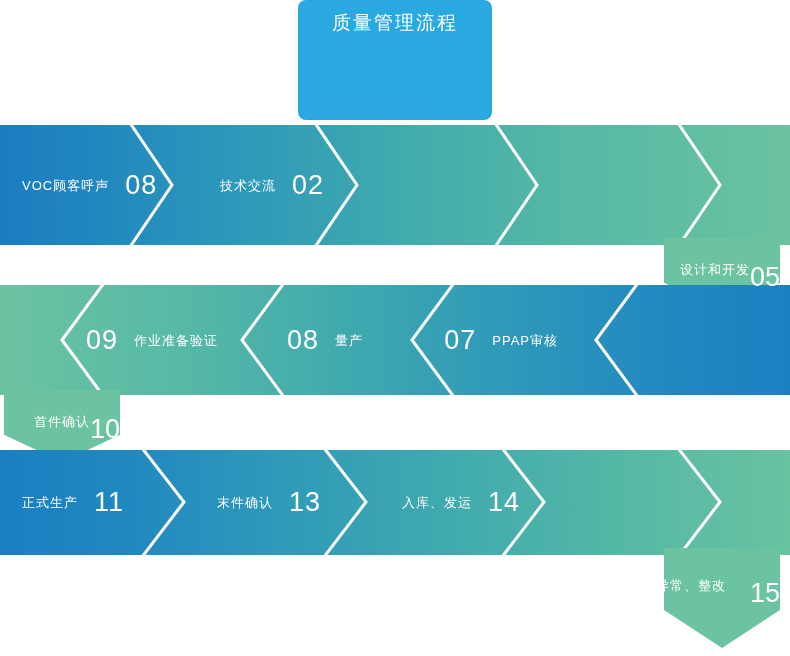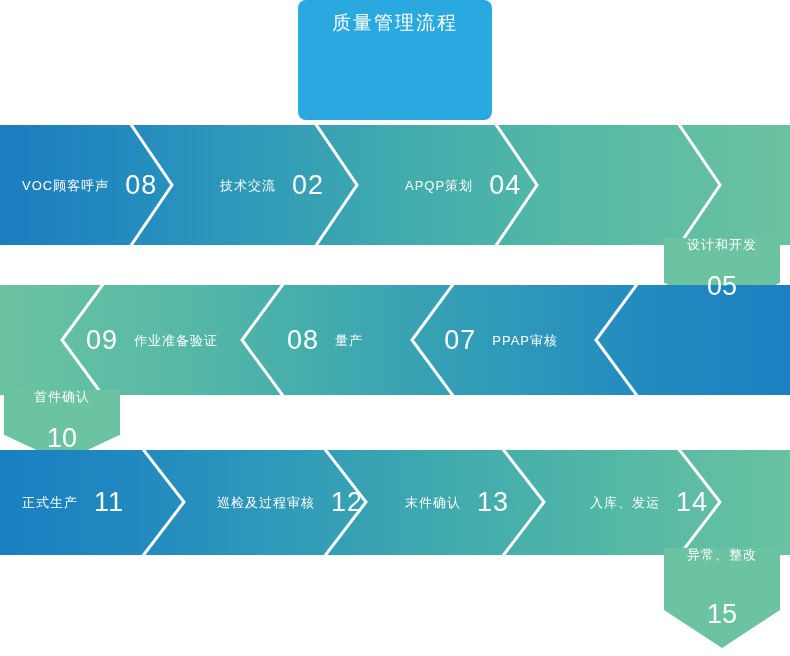--- a/index.html
+++ b/index.html
@@ -136,10 +136,6 @@
       <span class="c-label">技术交流</span>
       <span class="c-num">02</span>
     </div>
-    <div class="cell cell-ltr" style="width:222px">
-      <span class="c-label">APQP策划</span>
-      <span class="c-num">04</span>
-    </div>
   </div>
 
   <div class="chev" style="left:128px">

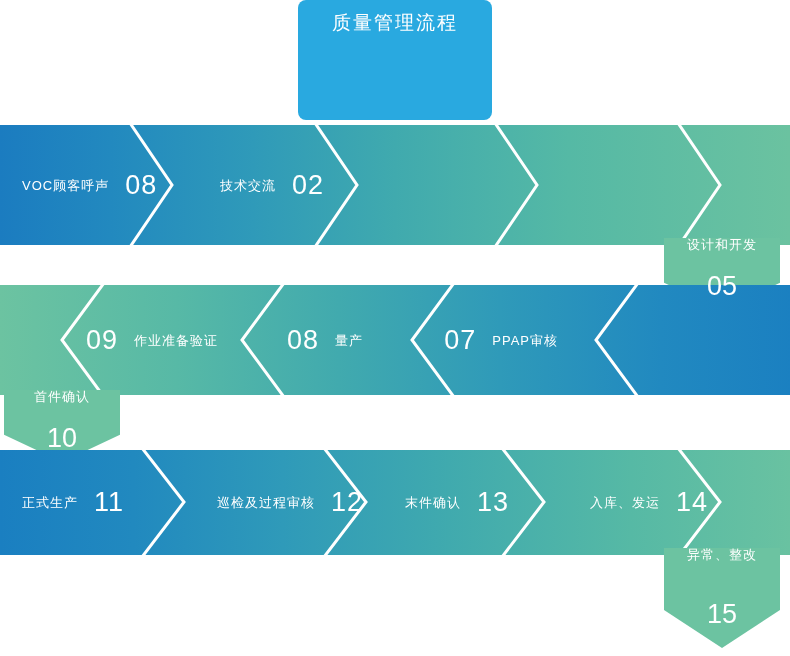--- a/index.html
+++ b/index.html
@@ -97,7 +97,7 @@
   }
   .conn-inner{
     position:absolute;inset:0;
-    display:flex;flex-direction:column;align-items:center;justify-content:space-between;
+    display:flex;align-items:center;justify-content:flex-end;
   }
 
   #conn05{left:664px;top:238px;height:72px;}

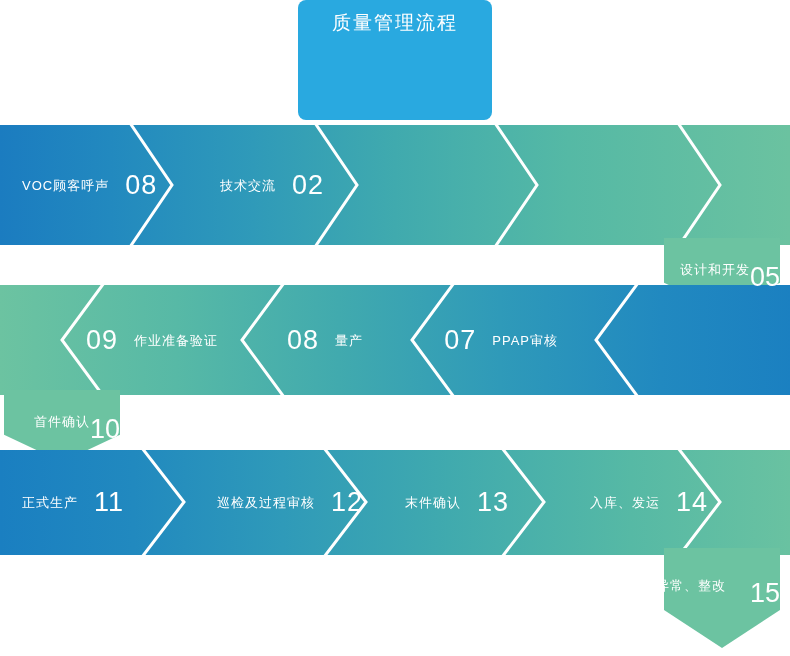--- a/index.html
+++ b/index.html
@@ -224,10 +224,6 @@
       <span class="c-label">正式生产</span>
       <span class="c-num">11</span>
     </div>
-    <div class="cell cell-ltr" style="width:188px">
-      <span class="c-label">巡检及过程审核</span>
-      <span class="c-num">12</span>
-    </div>
     <div class="cell cell-ltr" style="width:185px">
       <span class="c-label">末件确认</span>
       <span class="c-num">13</span>

